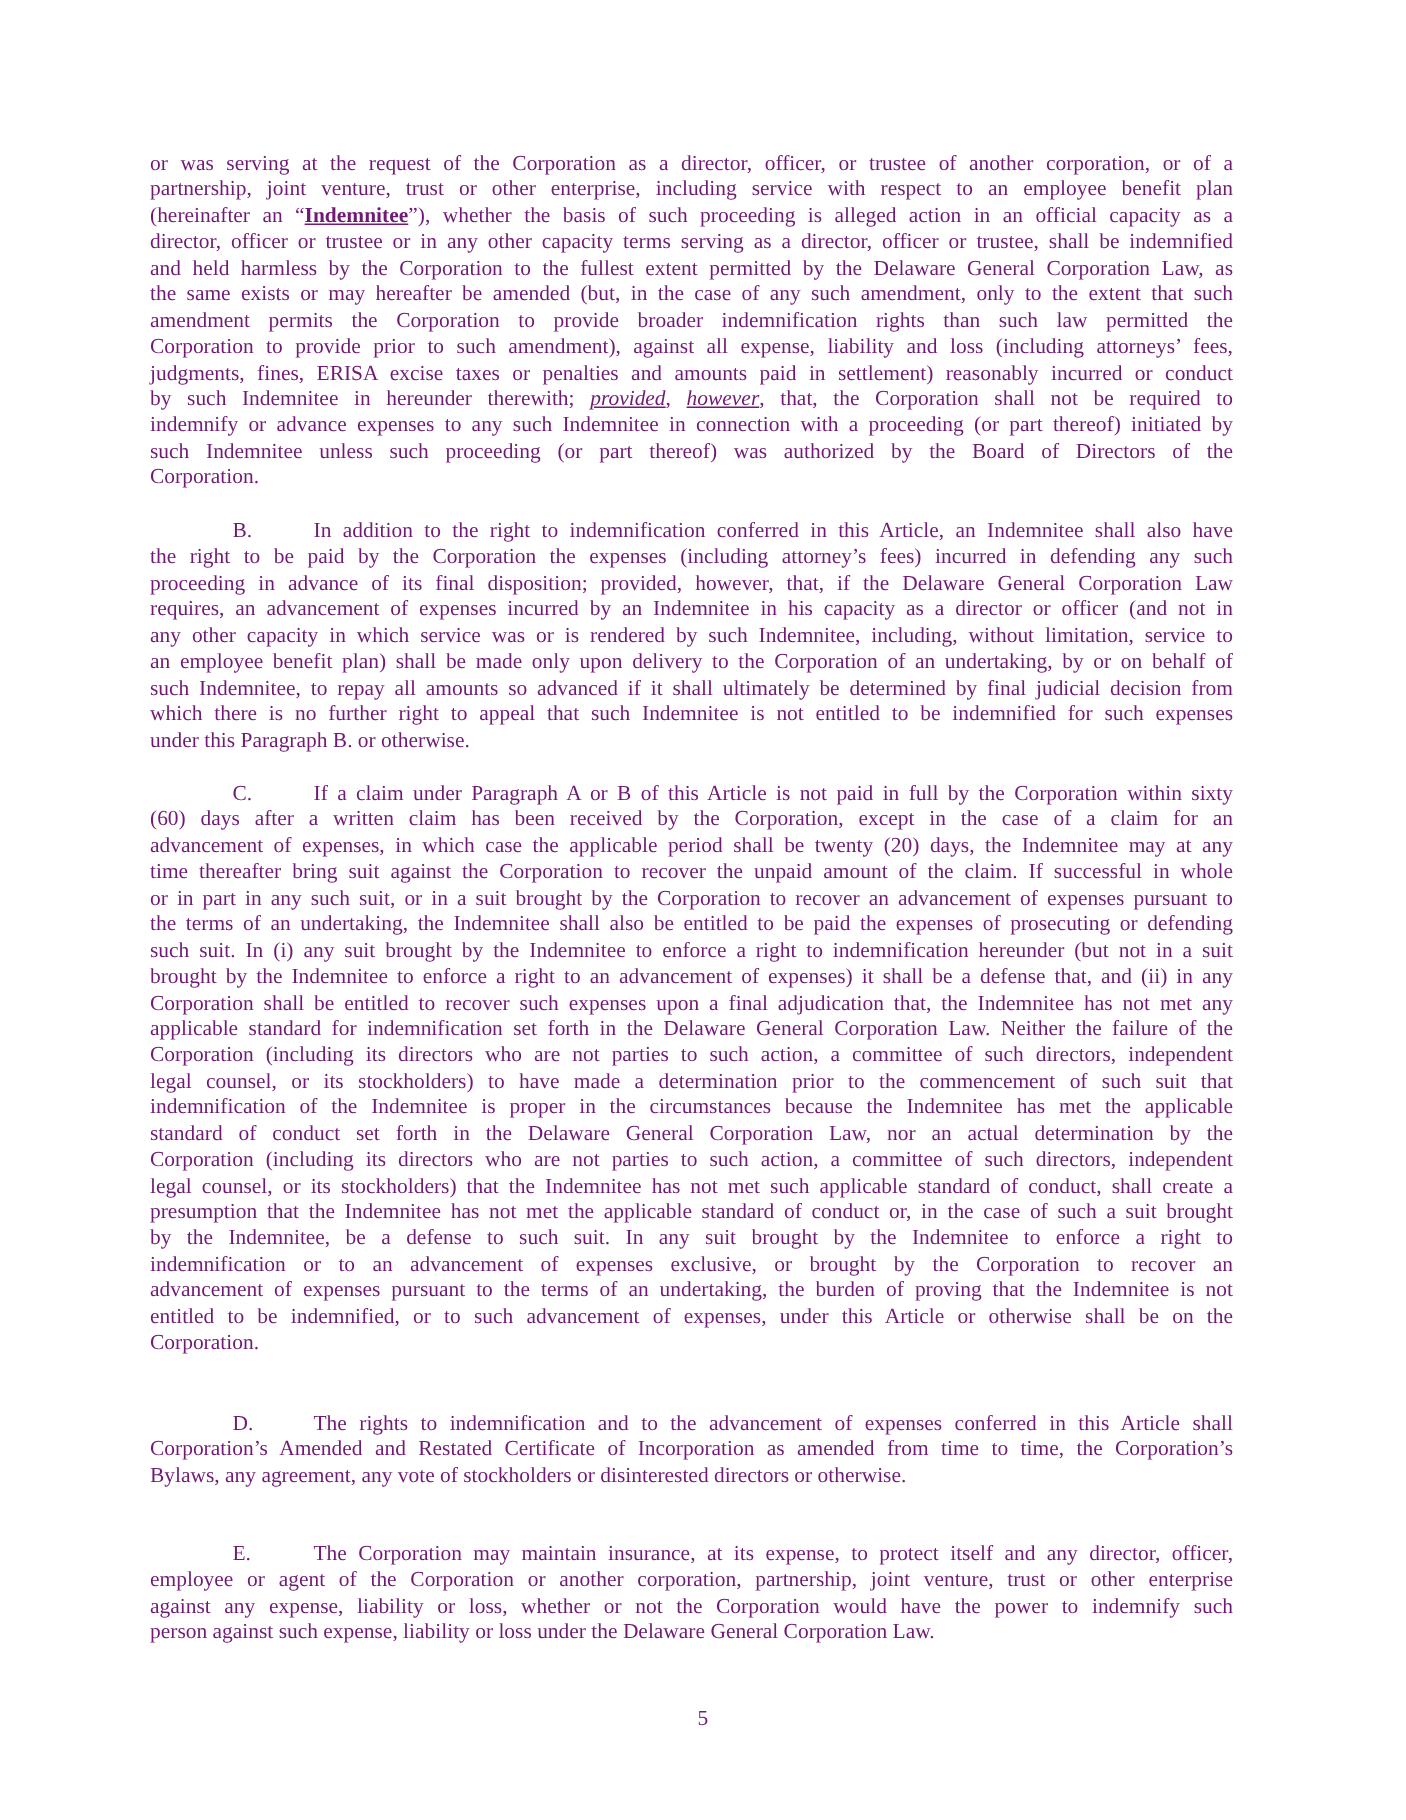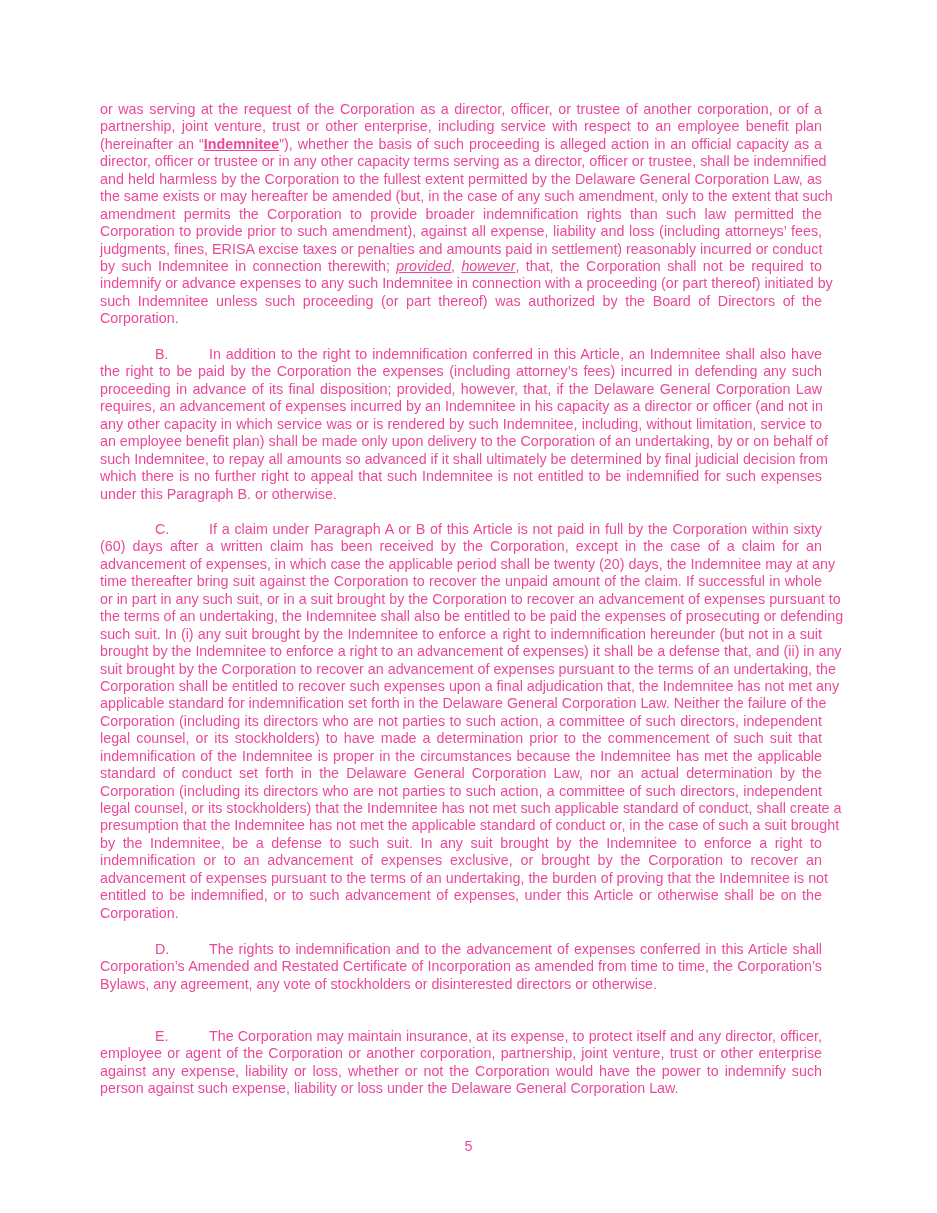--- a/index.html
+++ b/index.html
@@ -6,8 +6,8 @@
   body { width: 937px; height: 1213px; position: relative; overflow: hidden; }
   .page {
     position: absolute; left: 0; top: 0; width: 937px; height: 1213px;
-    background: #ffffff; color: #ec4899;
-    font-family: Liberation Sans, sans-serif;
+    background: #ffffff; color: #701a75;
+    font-family: Liberation Serif, serif;
     font-size: 14.3px;
   }
   .para { position: absolute; left: 100px; width: 722px; }

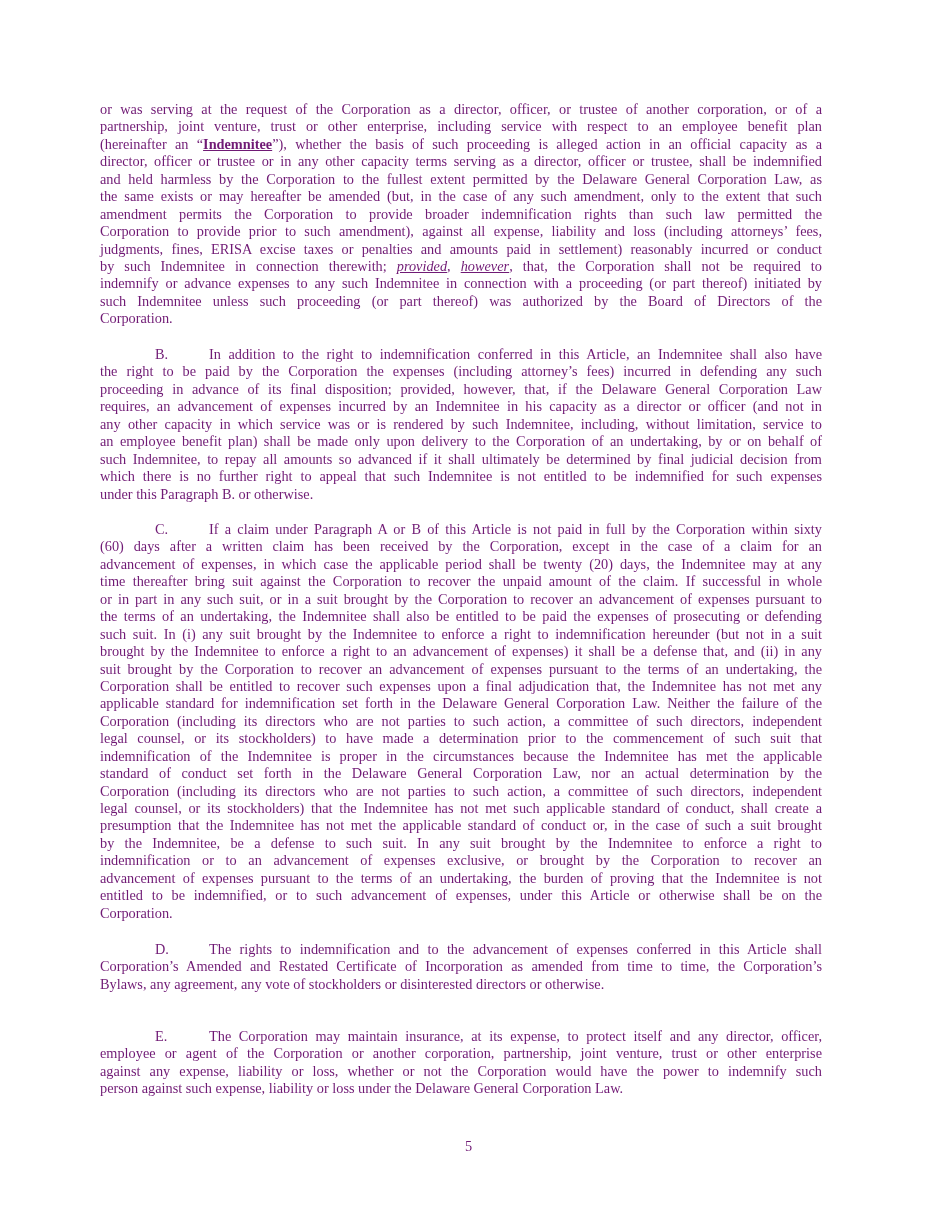--- a/index.html
+++ b/index.html
@@ -36,7 +36,7 @@
       <span class="line"><span>amendment permits the Corporation to provide broader indemnification rights than such law permitted the</span></span>
       <span class="line"><span>Corporation to provide prior to such amendment), against all expense, liability and loss (including attorneys’ fees,</span></span>
       <span class="line"><span>judgments, fines, ERISA excise taxes or penalties and amounts paid in settlement) reasonably incurred or conduct</span></span>
-      <span class="line"><span>by such Indemnitee in connection therewith; </span><span class="i-u">provided</span><span>, </span><span class="i-u">however</span><span>, that, the Corporation shall not be required to</span></span>
+      <span class="line"><span>by such Indemnitee in hereunder therewith; </span><span class="i-u">provided</span><span>, </span><span class="i-u">however</span><span>, that, the Corporation shall not be required to</span></span>
       <span class="line"><span>indemnify or advance expenses to any such Indemnitee in connection with a proceeding (or part thereof) initiated by</span></span>
       <span class="line"><span>such Indemnitee unless such proceeding (or part thereof) was authorized by the Board of Directors of the</span></span>
       <span class="line last"><span>Corporation.</span></span>

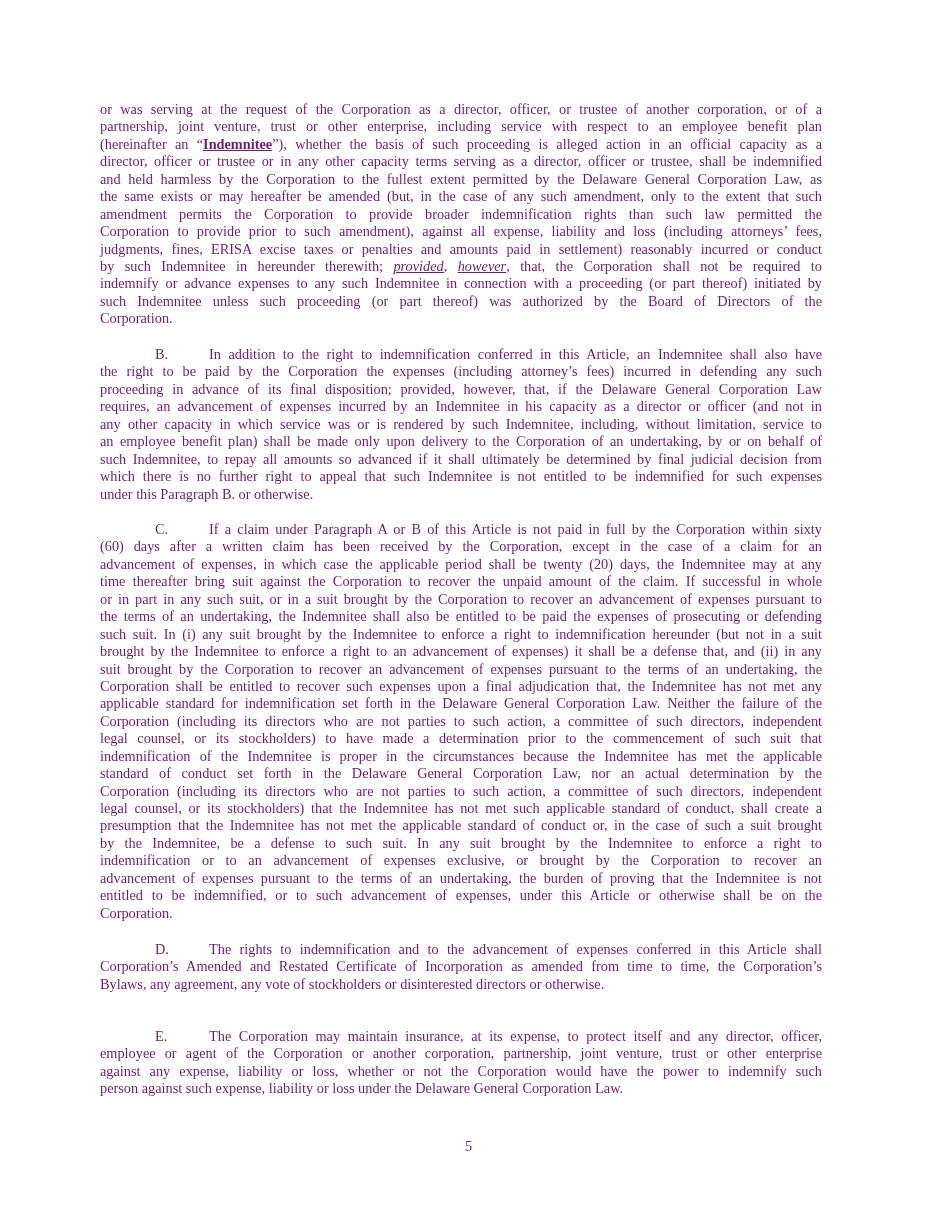--- a/index.html
+++ b/index.html
@@ -61,7 +61,6 @@
       <span class="line"><span>the terms of an undertaking, the Indemnitee shall also be entitled to be paid the expenses of prosecuting or defending</span></span>
       <span class="line"><span>such suit. In (i) any suit brought by the Indemnitee to enforce a right to indemnification hereunder (but not in a suit</span></span>
       <span class="line"><span>brought by the Indemnitee to enforce a right to an advancement of expenses) it shall be a defense that, and (ii) in any</span></span>
-      <span class="line"><span>suit brought by the Corporation to recover an advancement of expenses pursuant to the terms of an undertaking, the</span></span>
       <span class="line"><span>Corporation shall be entitled to recover such expenses upon a final adjudication that, the Indemnitee has not met any</span></span>
       <span class="line"><span>applicable standard for indemnification set forth in the Delaware General Corporation Law. Neither the failure of the</span></span>
       <span class="line"><span>Corporation (including its directors who are not parties to such action, a committee of such directors, independent</span></span>

